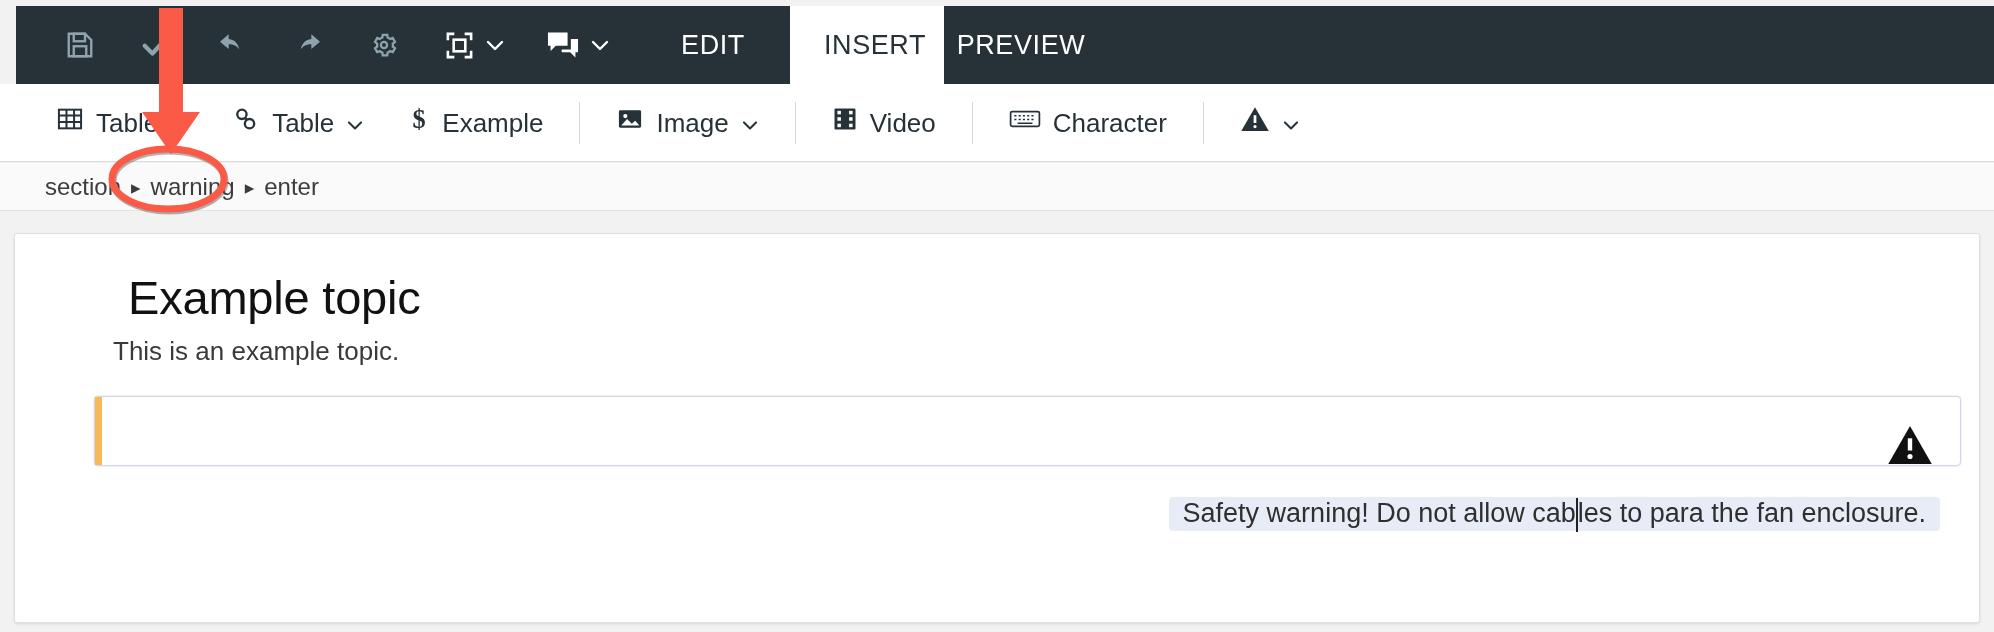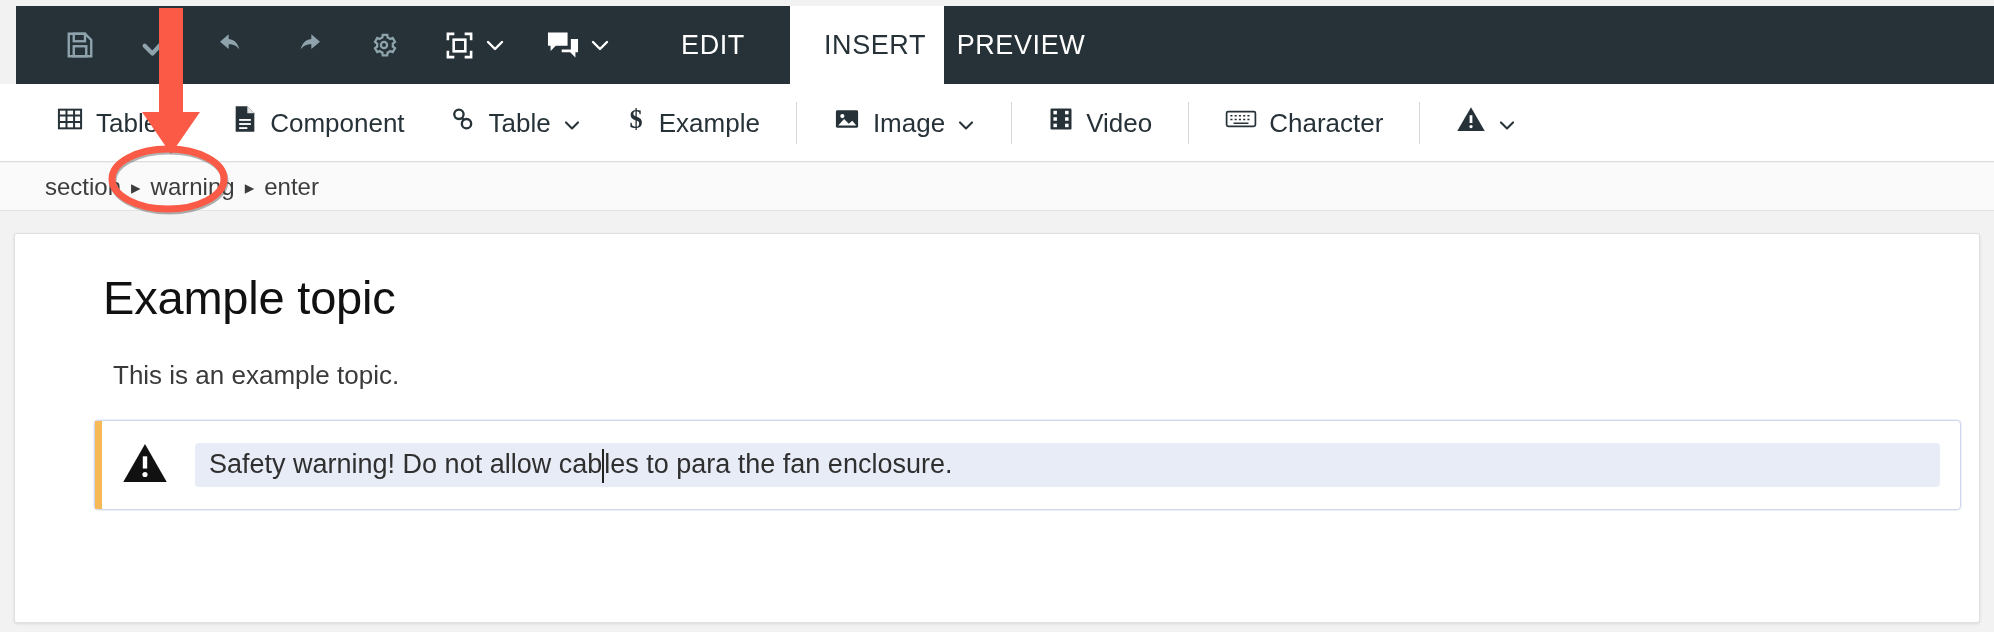--- a/index.html
+++ b/index.html
@@ -362,18 +362,6 @@
         </span>
       </div>
 
-      <div class="ib-item">
-        <span>
-          <svg width="26" height="28" viewBox="0 0 20 24" fill="#263238">
-            <path d="M2 1h10l6 6v16H2z"></path>
-            <path d="M12 1v6h6" fill="#ffffff" opacity="0.85"></path>
-            <rect x="5" y="12" width="10" height="1.6" fill="#ffffff"></rect>
-            <rect x="5" y="15.5" width="10" height="1.6" fill="#ffffff"></rect>
-            <rect x="5" y="19" width="7" height="1.6" fill="#ffffff"></rect>
-          </svg>
-        </span>
-        <span class="lbl">Component</span>
-      </div>
 
       <div class="ib-item">
         <span>

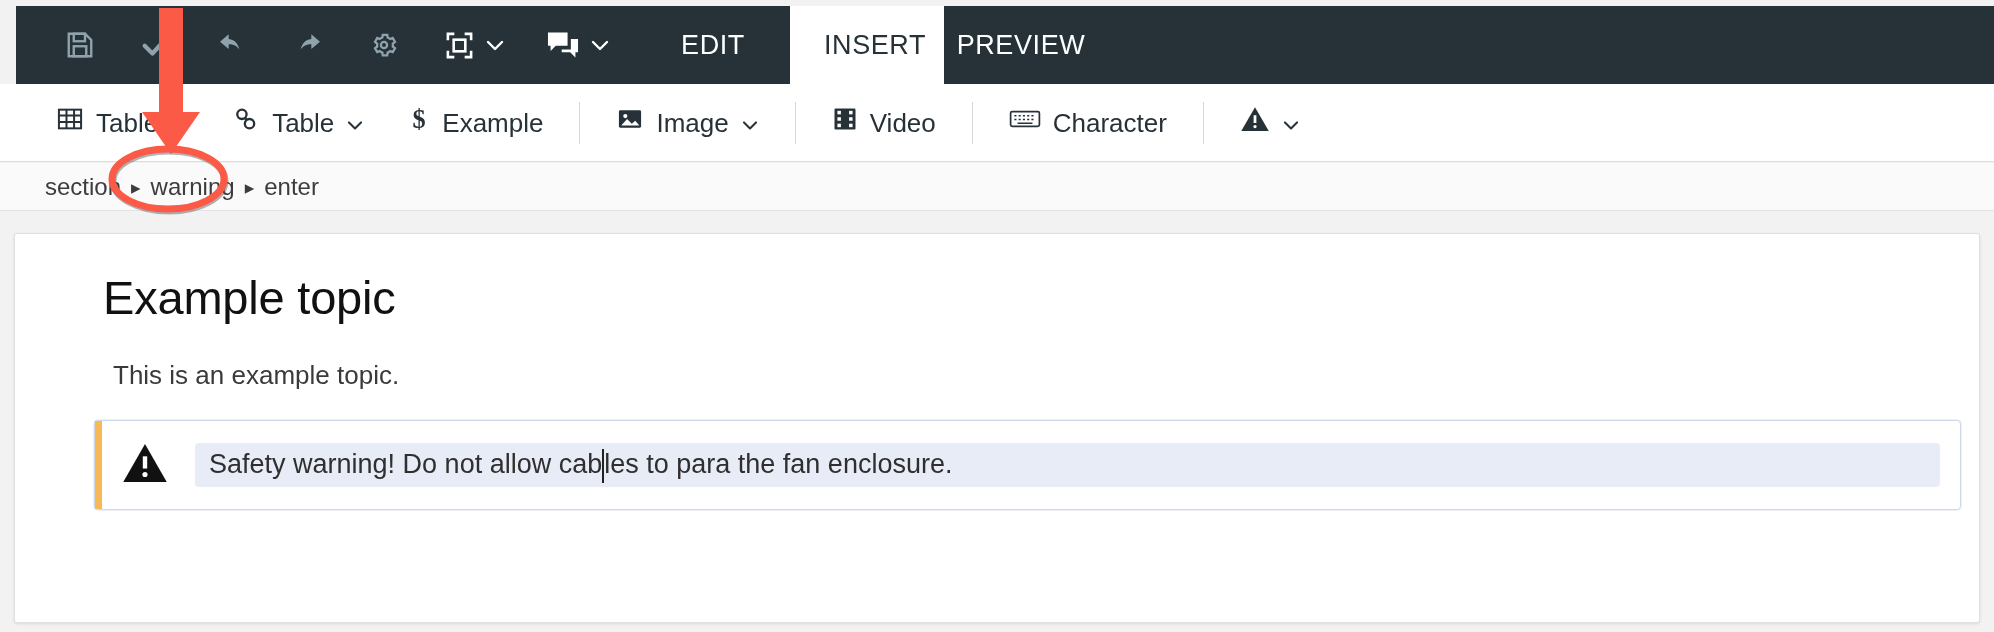--- a/index.html
+++ b/index.html
@@ -169,7 +169,7 @@
     font-size: 47px;
     font-weight: 400;
     color: #111111;
-    padding-left: 88px;
+    padding-left: 113px;
     line-height: 1.1;
     letter-spacing: -0.2px;
   }

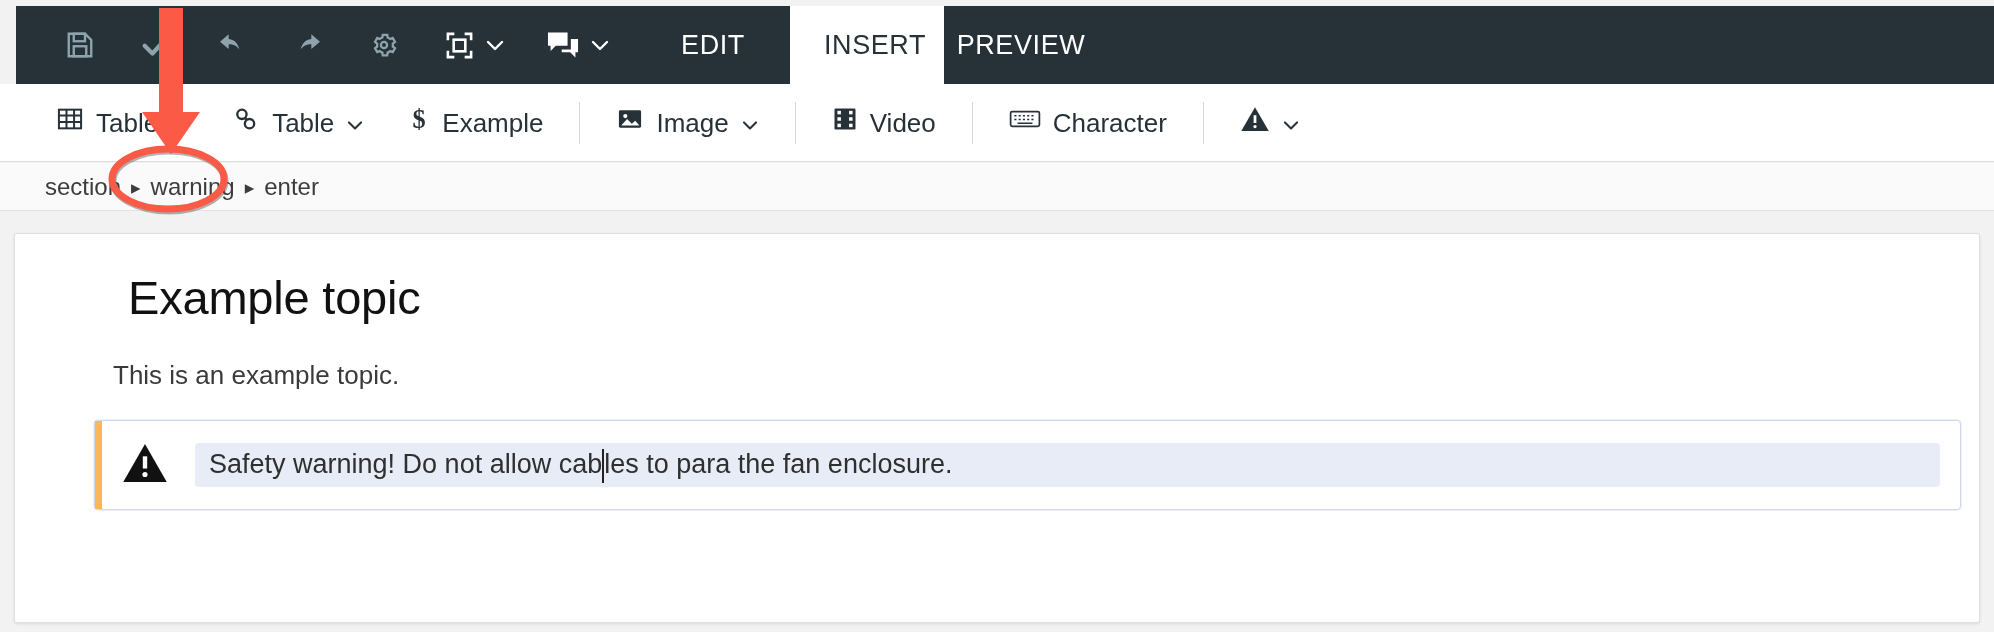--- a/index.html
+++ b/index.html
@@ -178,7 +178,7 @@
     font-size: 26px;
     color: #3a3a3a;
     padding-left: 98px;
-    margin-top: 36px;
+    margin-top: 12px;
   }
 
   

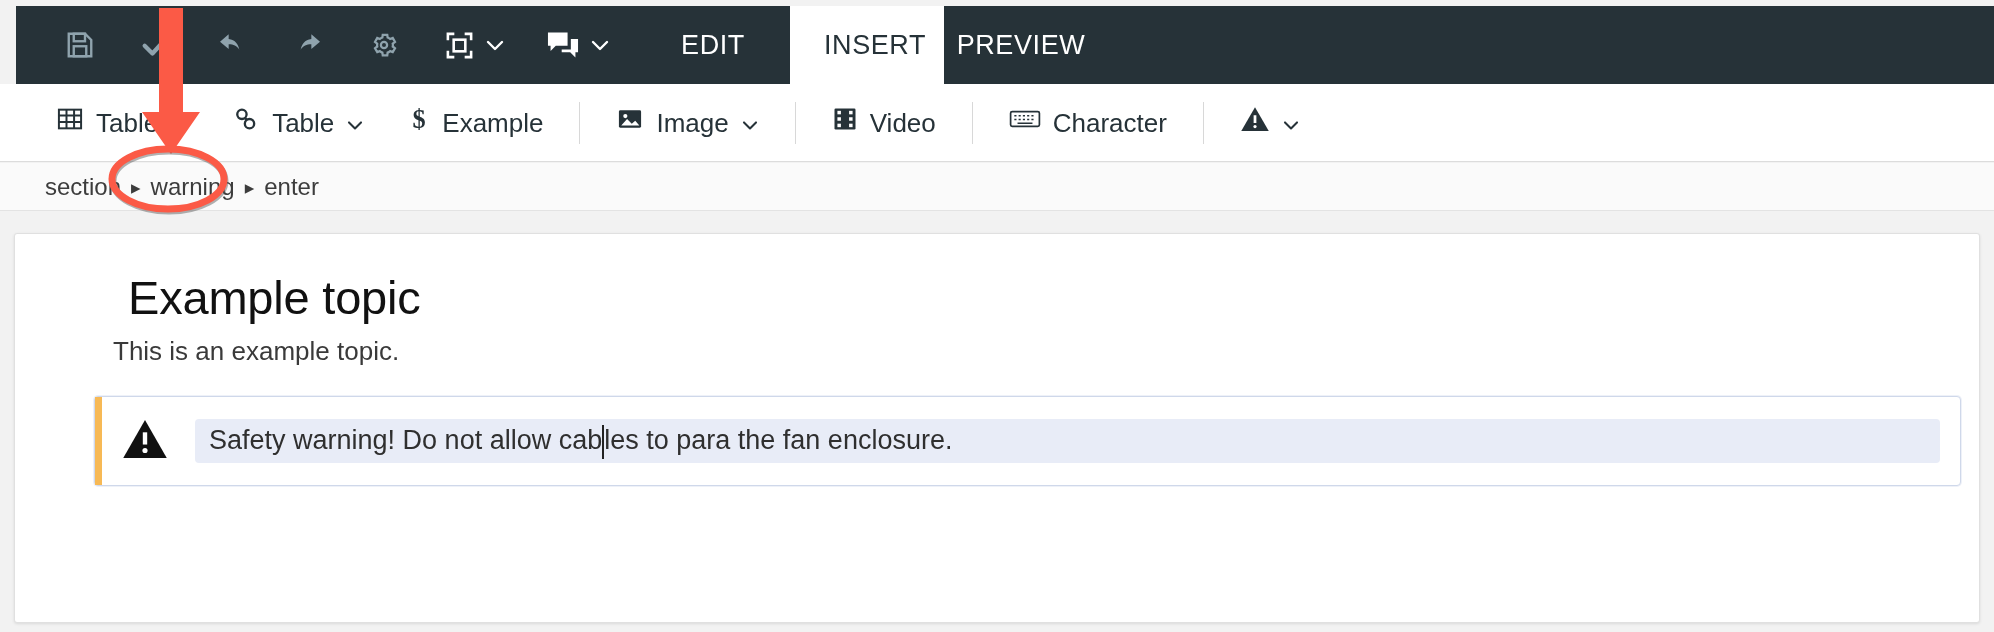--- a/index.html
+++ b/index.html
@@ -188,10 +188,11 @@
     border: 1px solid #cfd8ea;
     border-radius: 4px;
     background: #ffffff;
-    height: 90px;
-    display: flex;
-    align-items: center;
+    height: 70px;
+    display: flex;
+    align-items: flex-end;
     box-shadow: 0 0 0 1px rgba(207,216,234,0.35);
+    flex-direction: column;
   }
   .warn-bar {
     position: absolute;

